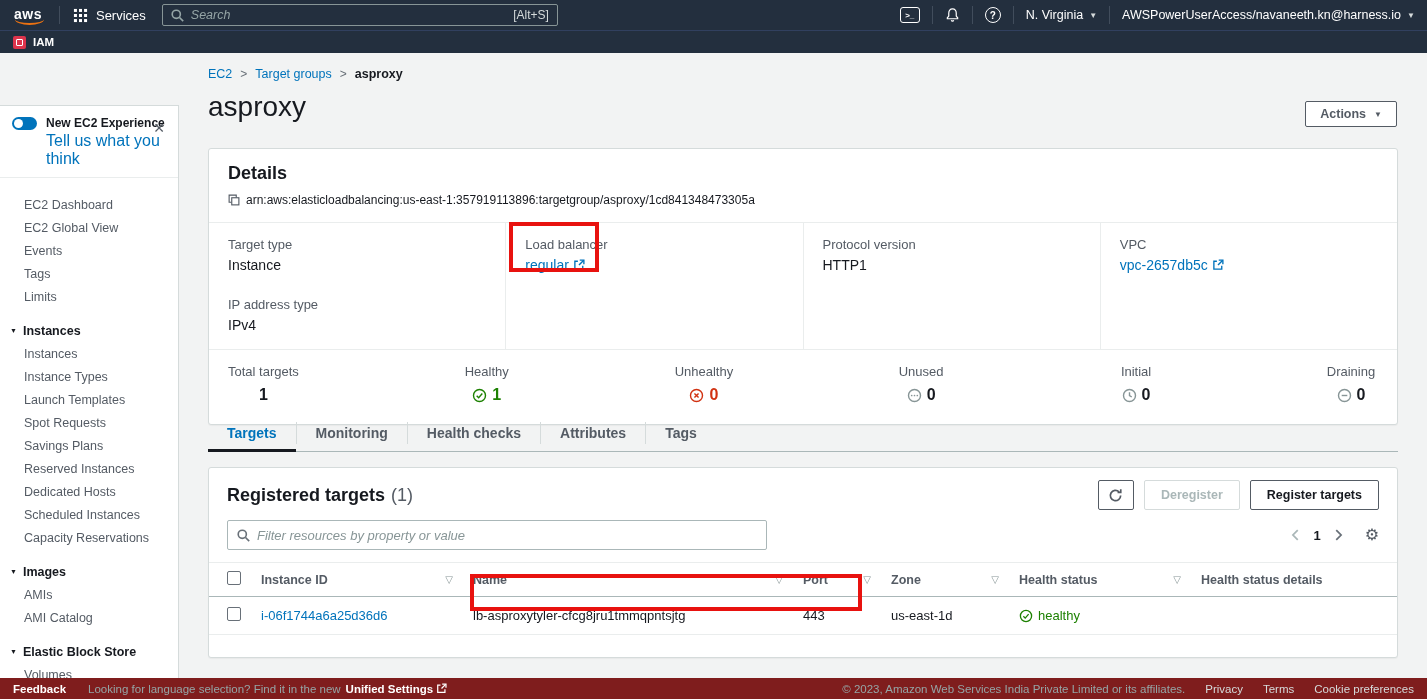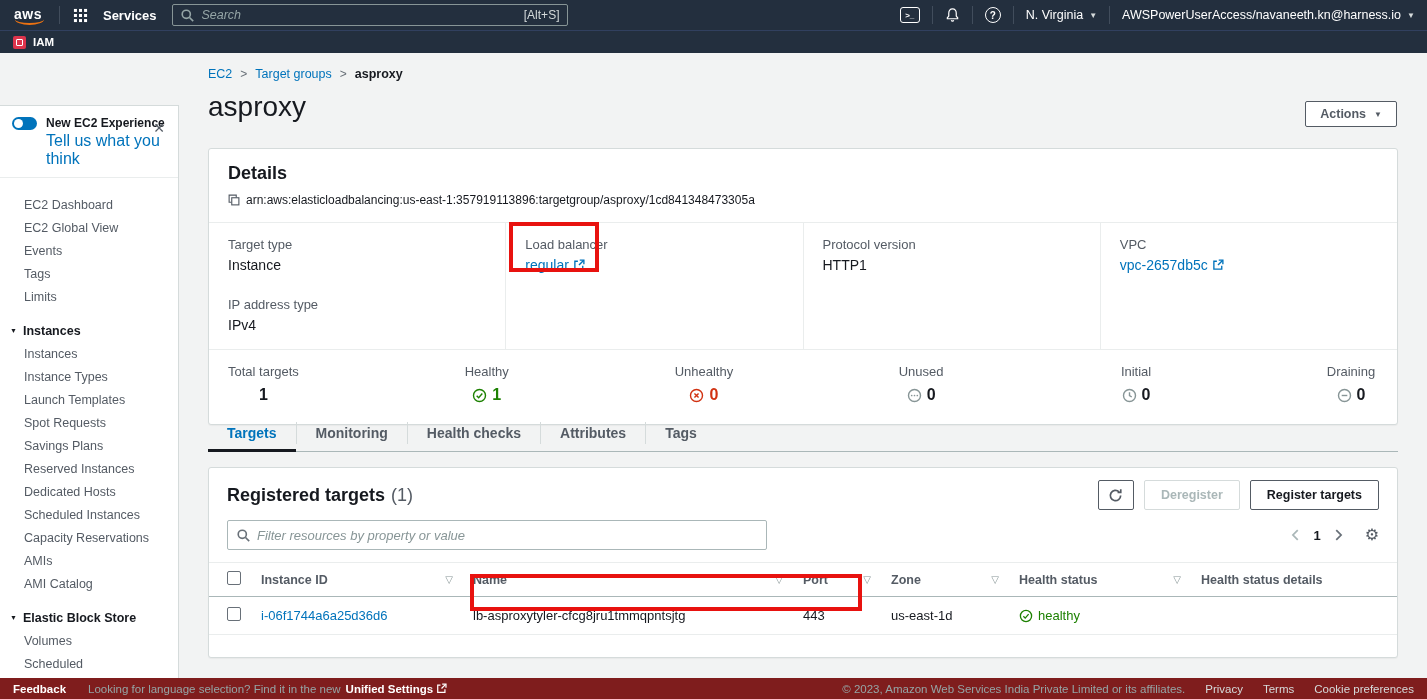--- a/index.html
+++ b/index.html
@@ -22,7 +22,7 @@
   .aws-logo::after { content:""; position:absolute; left:3px; right:2px; bottom:0; height:5px;
     border-bottom:2px solid #ec7211; border-radius:0 0 60% 60%/0 0 100% 100%; }
   .nav-divider { width:1px; height:18px; background:#414d5c; margin:0 13px; }
-  .services { display:flex; align-items:center; gap:15px; font-size:13px; cursor:pointer;font-weight:bold; }
+  .services { display:flex; align-items:center; gap:8px; font-size:13px; cursor:pointer; }
   .searchbox {
     margin-left:16px; width:396px; height:22px; background:#232f3e;
     border:1px solid #879596; border-radius:2px; display:flex; align-items:center;

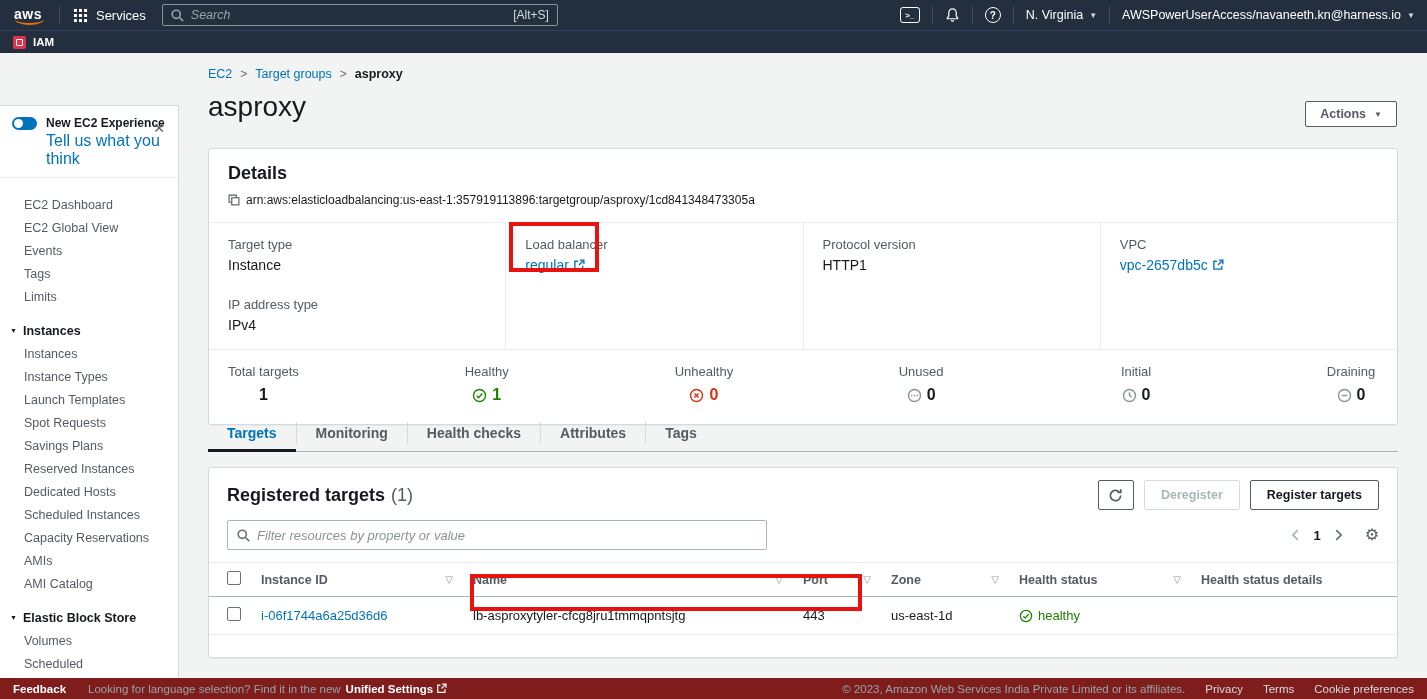--- a/index.html
+++ b/index.html
@@ -259,6 +259,10 @@
       <div class="nav-item">Dedicated Hosts</div>
       <div class="nav-item">Scheduled Instances</div>
       <div class="nav-item">Capacity Reservations</div>
+      <div class="nav-section">
+          <span class="sec-caret">▼</span>
+          <span>Images</span>
+        </div>
       <div class="nav-item">AMIs</div>
       <div class="nav-item">AMI Catalog</div>
       <div class="nav-section">

